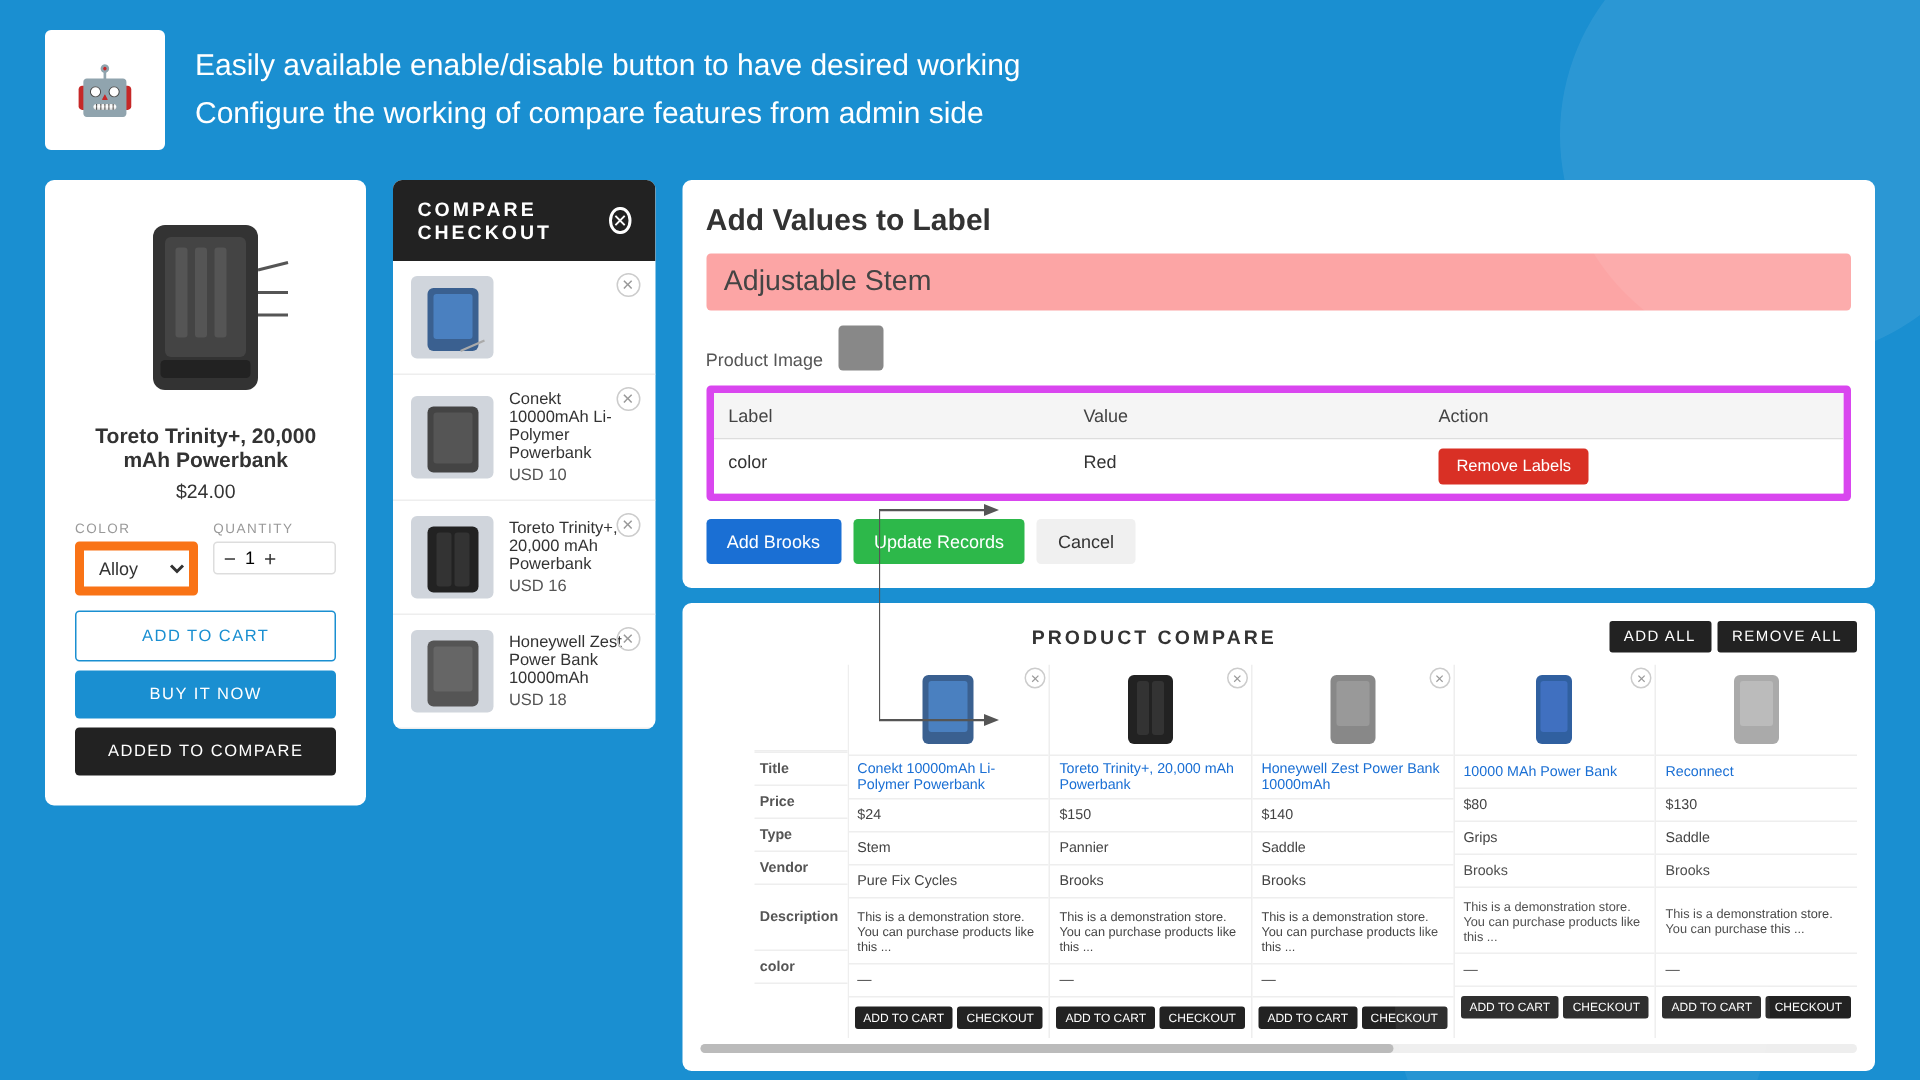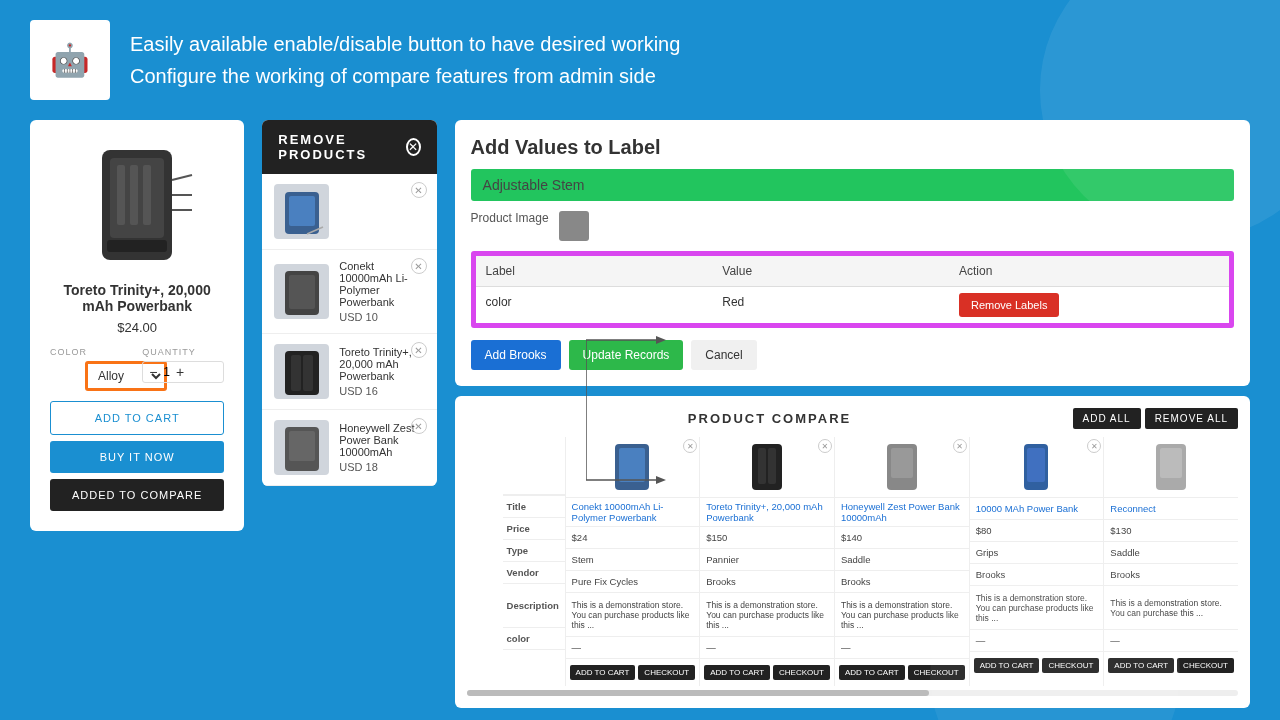--- a/index.html
+++ b/index.html
@@ -531,7 +531,7 @@
 
   <div class="compare-panel">
     <div class="compare-header">
-      <span class="compare-title">REMOVE PRODUCTS</span>
+      <span class="compare-title">COMPARE CHECKOUT</span>
       <div class="close-circle">✕</div>
     </div>
 

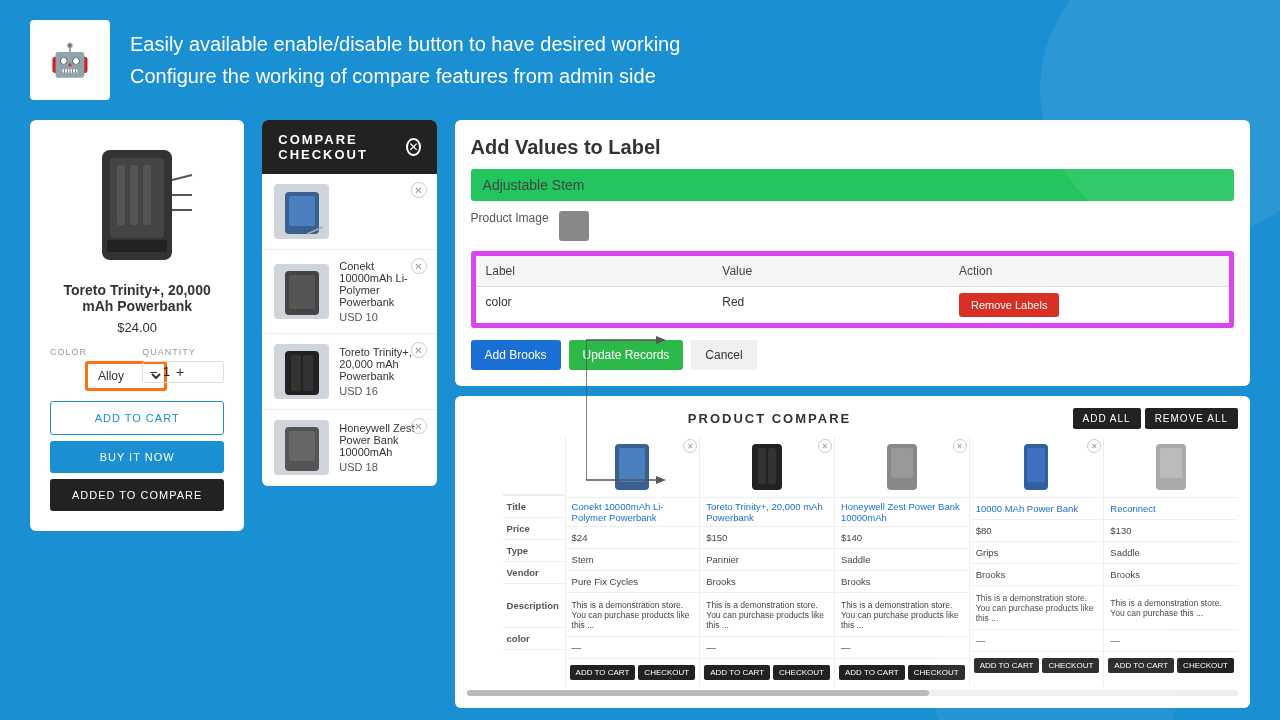--- a/index.html
+++ b/index.html
@@ -263,9 +263,9 @@
       margin-bottom: 10px;
     }
     .adjustable-stem-bar {
-      background: #22c55e;
+      background: #fca5a5;
       padding: 8px 12px;
-      font-size: 14px;
+      font-size: 19px;
       color: #444;
       border-radius: 3px;
       margin-bottom: 10px;

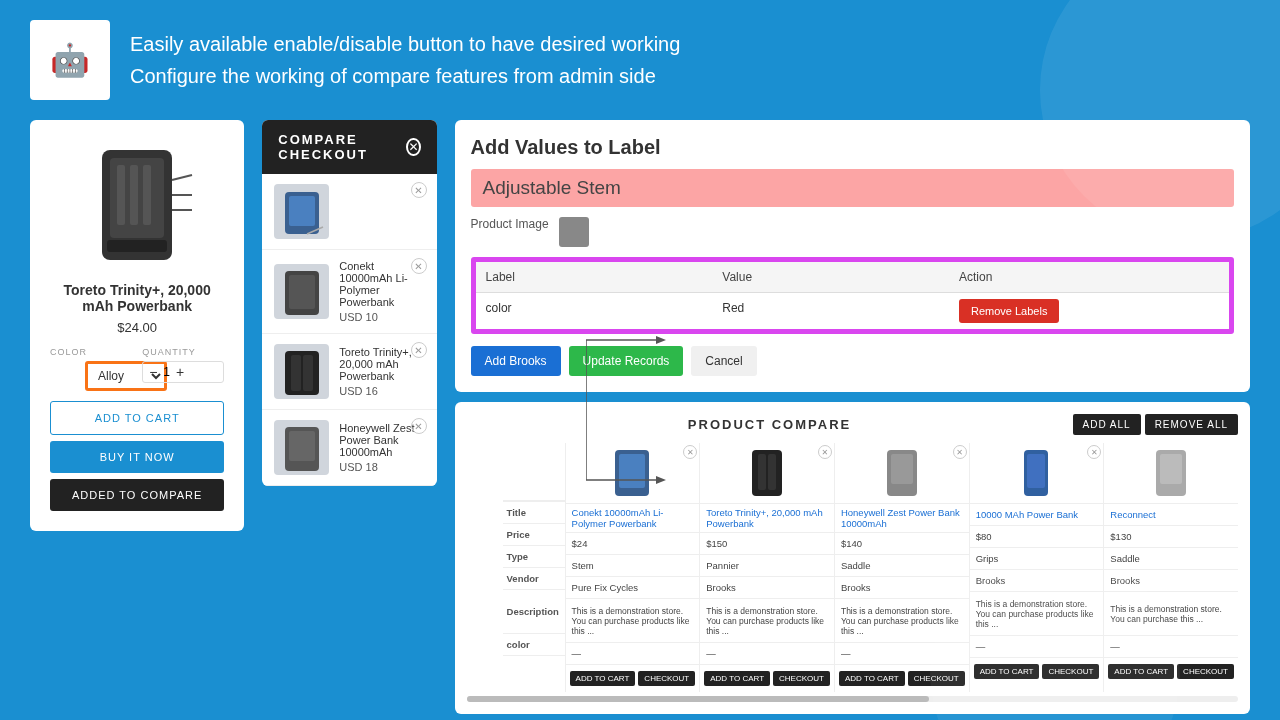--- a/index.html
+++ b/index.html
@@ -272,7 +272,7 @@
     }
     .product-image-row {
       display: flex;
-      align-items: flex-start;
+      align-items: flex-end;
       gap: 10px;
       margin-bottom: 10px;
     }

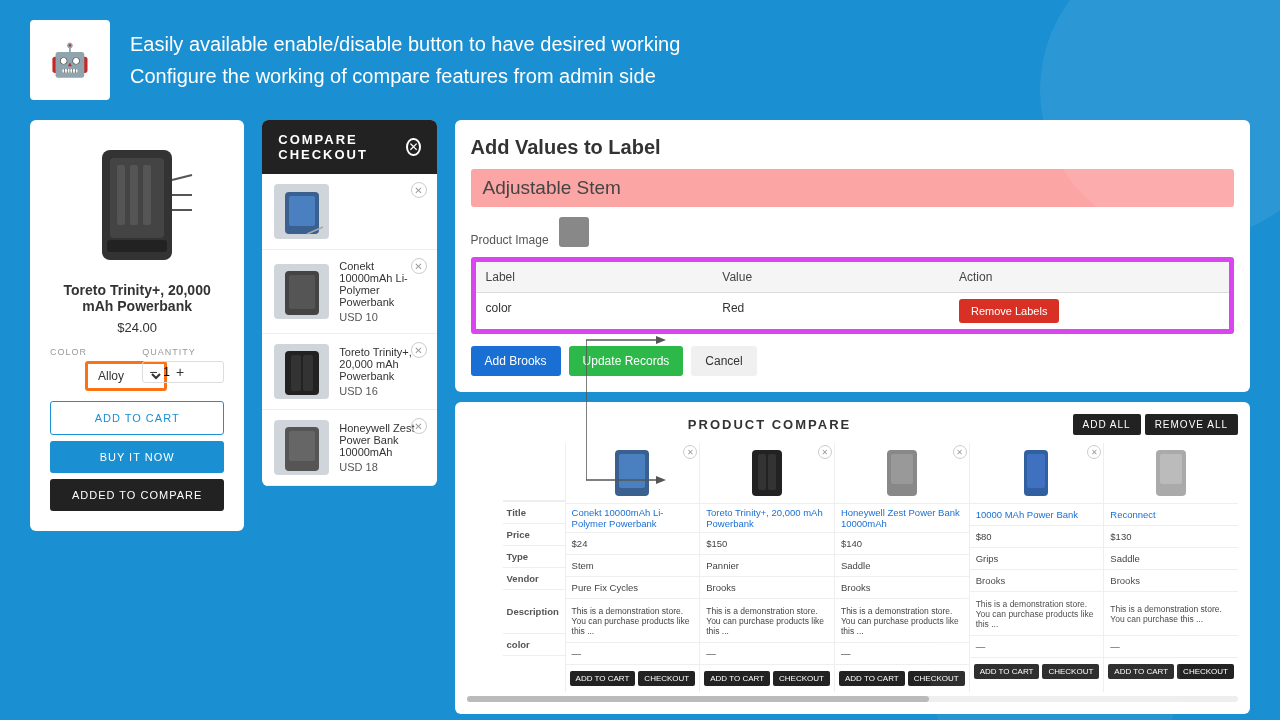--- a/index.html
+++ b/index.html
@@ -108,13 +108,12 @@
     }
     .option-select {
       width: 100%;
-      border: 3px solid #f97316;
+      border: 6px solid #f97316;
       border-radius: 3px;
       padding: 4px 6px;
       font-size: 12px;
       color: #333;
       background: white;
-      margin-left: 35px;
     }
     .quantity-control {
       display: flex;

